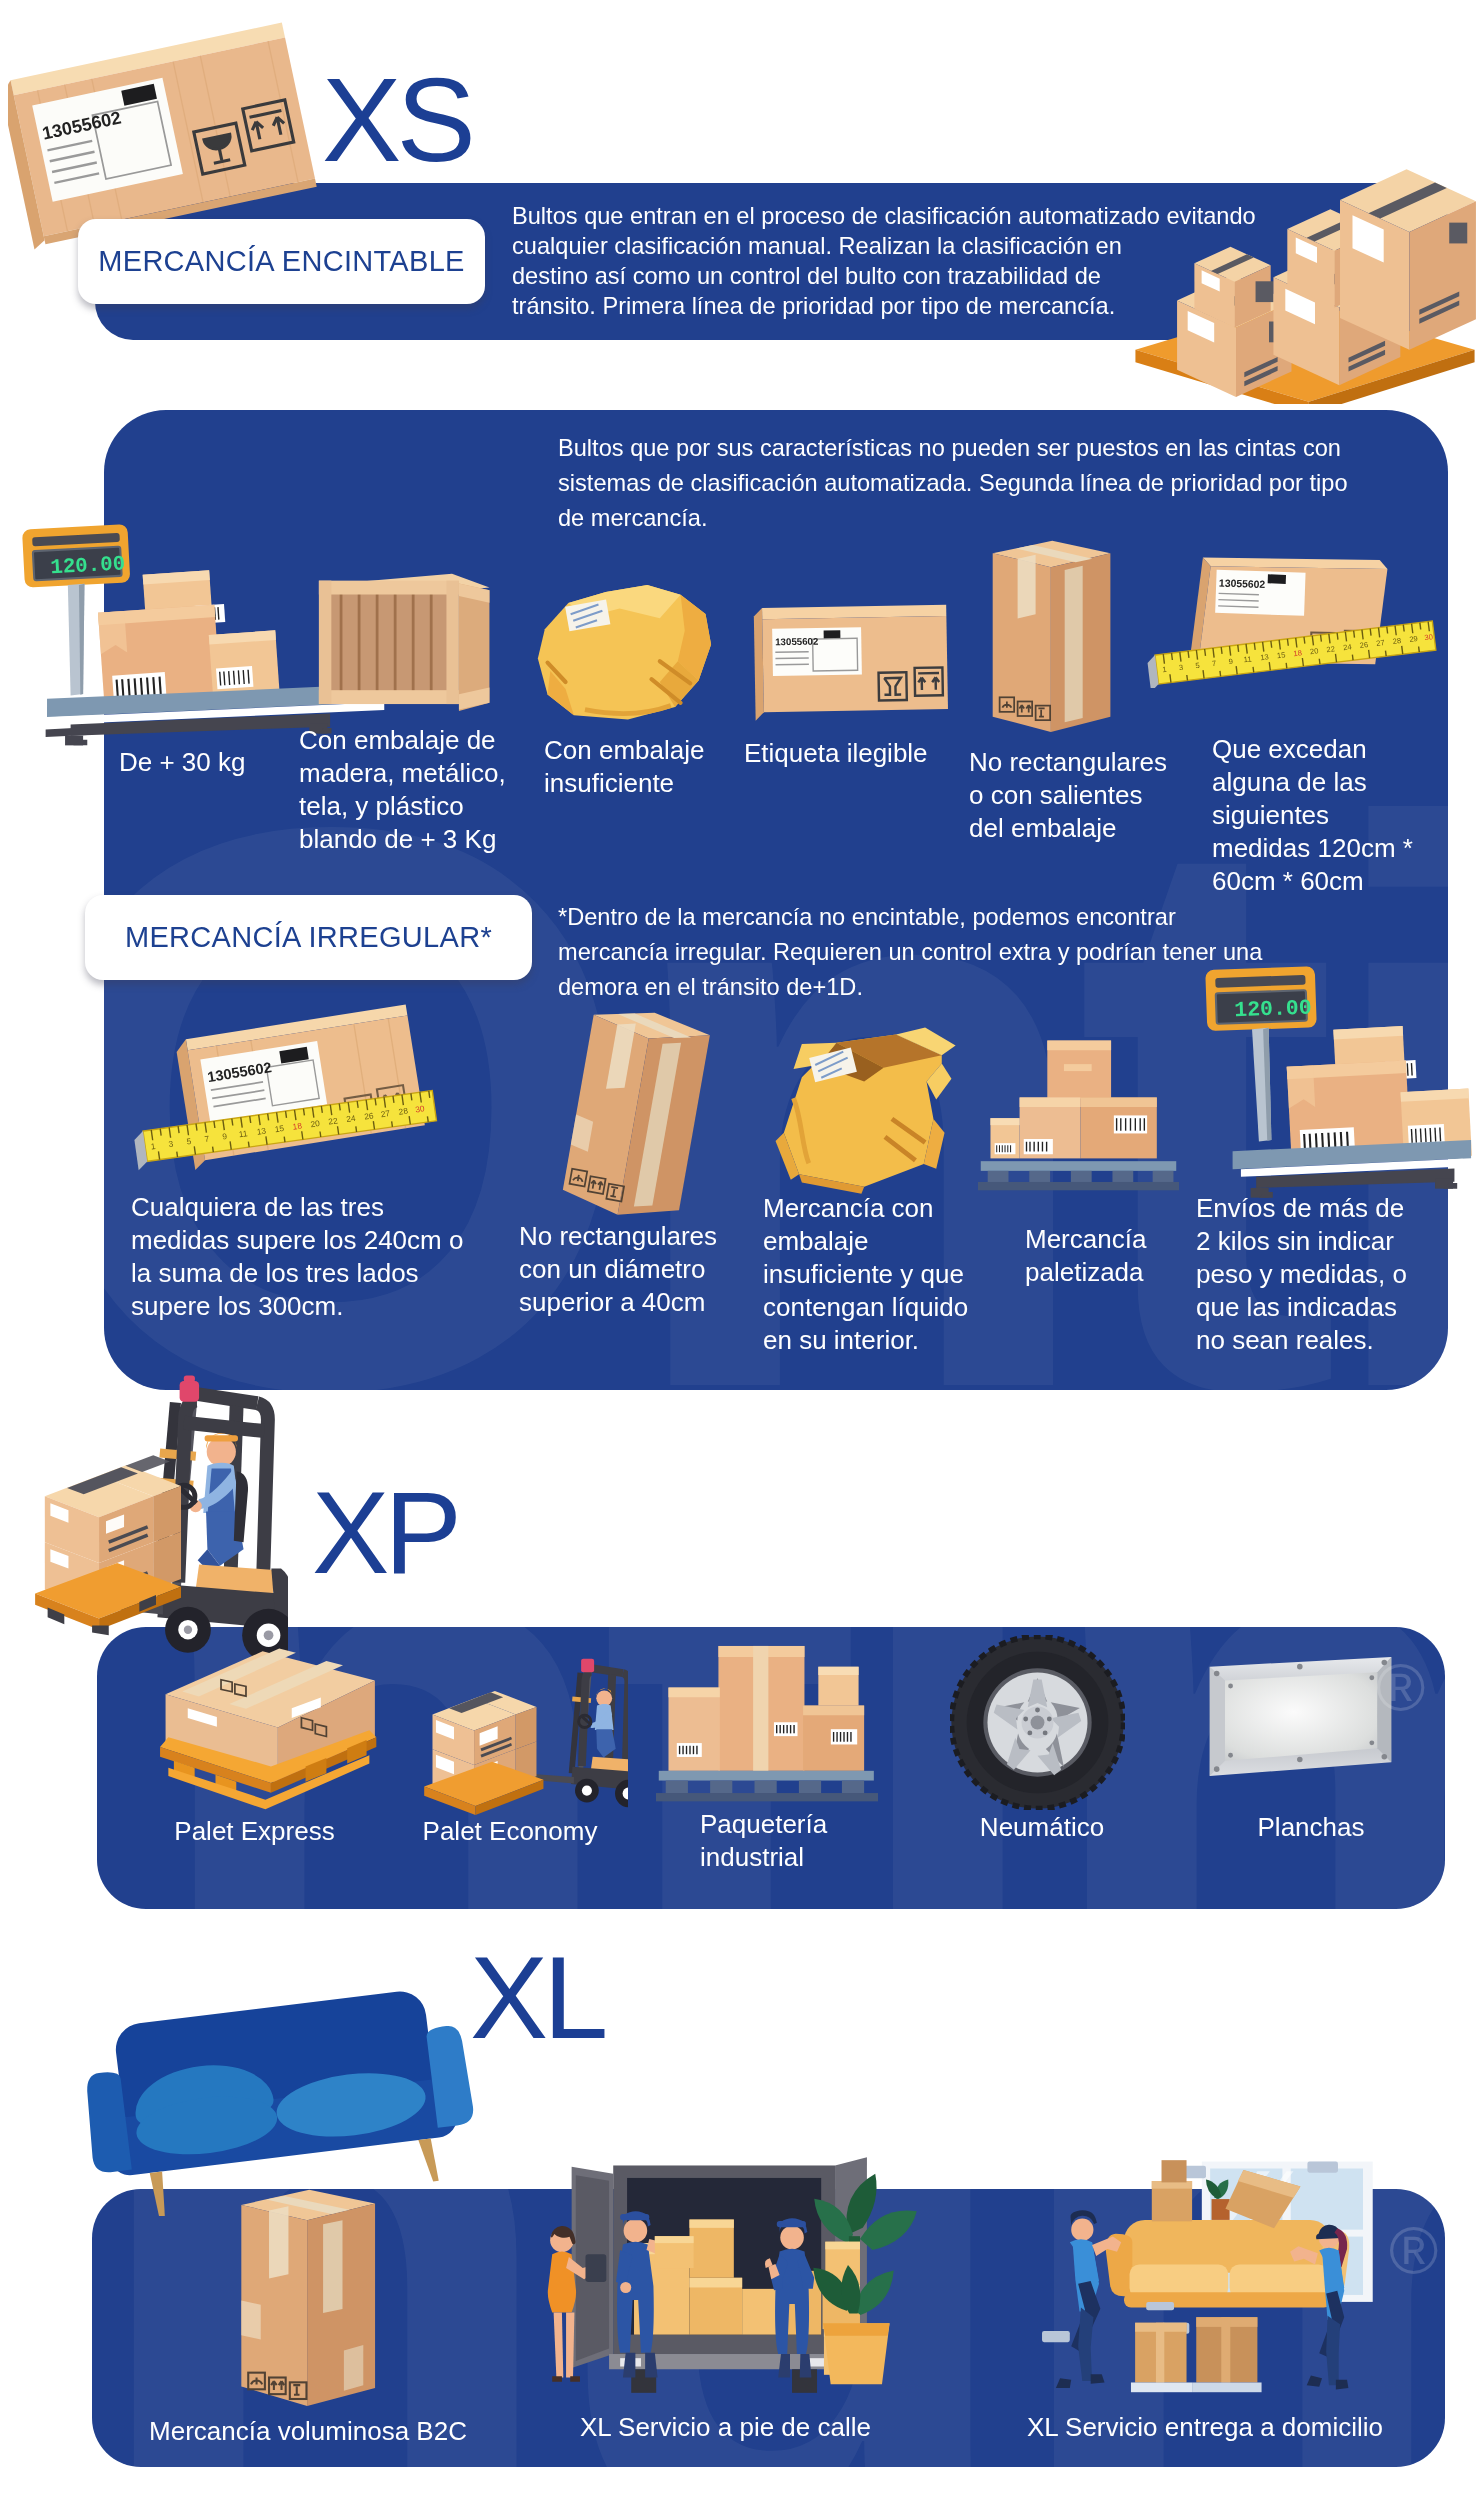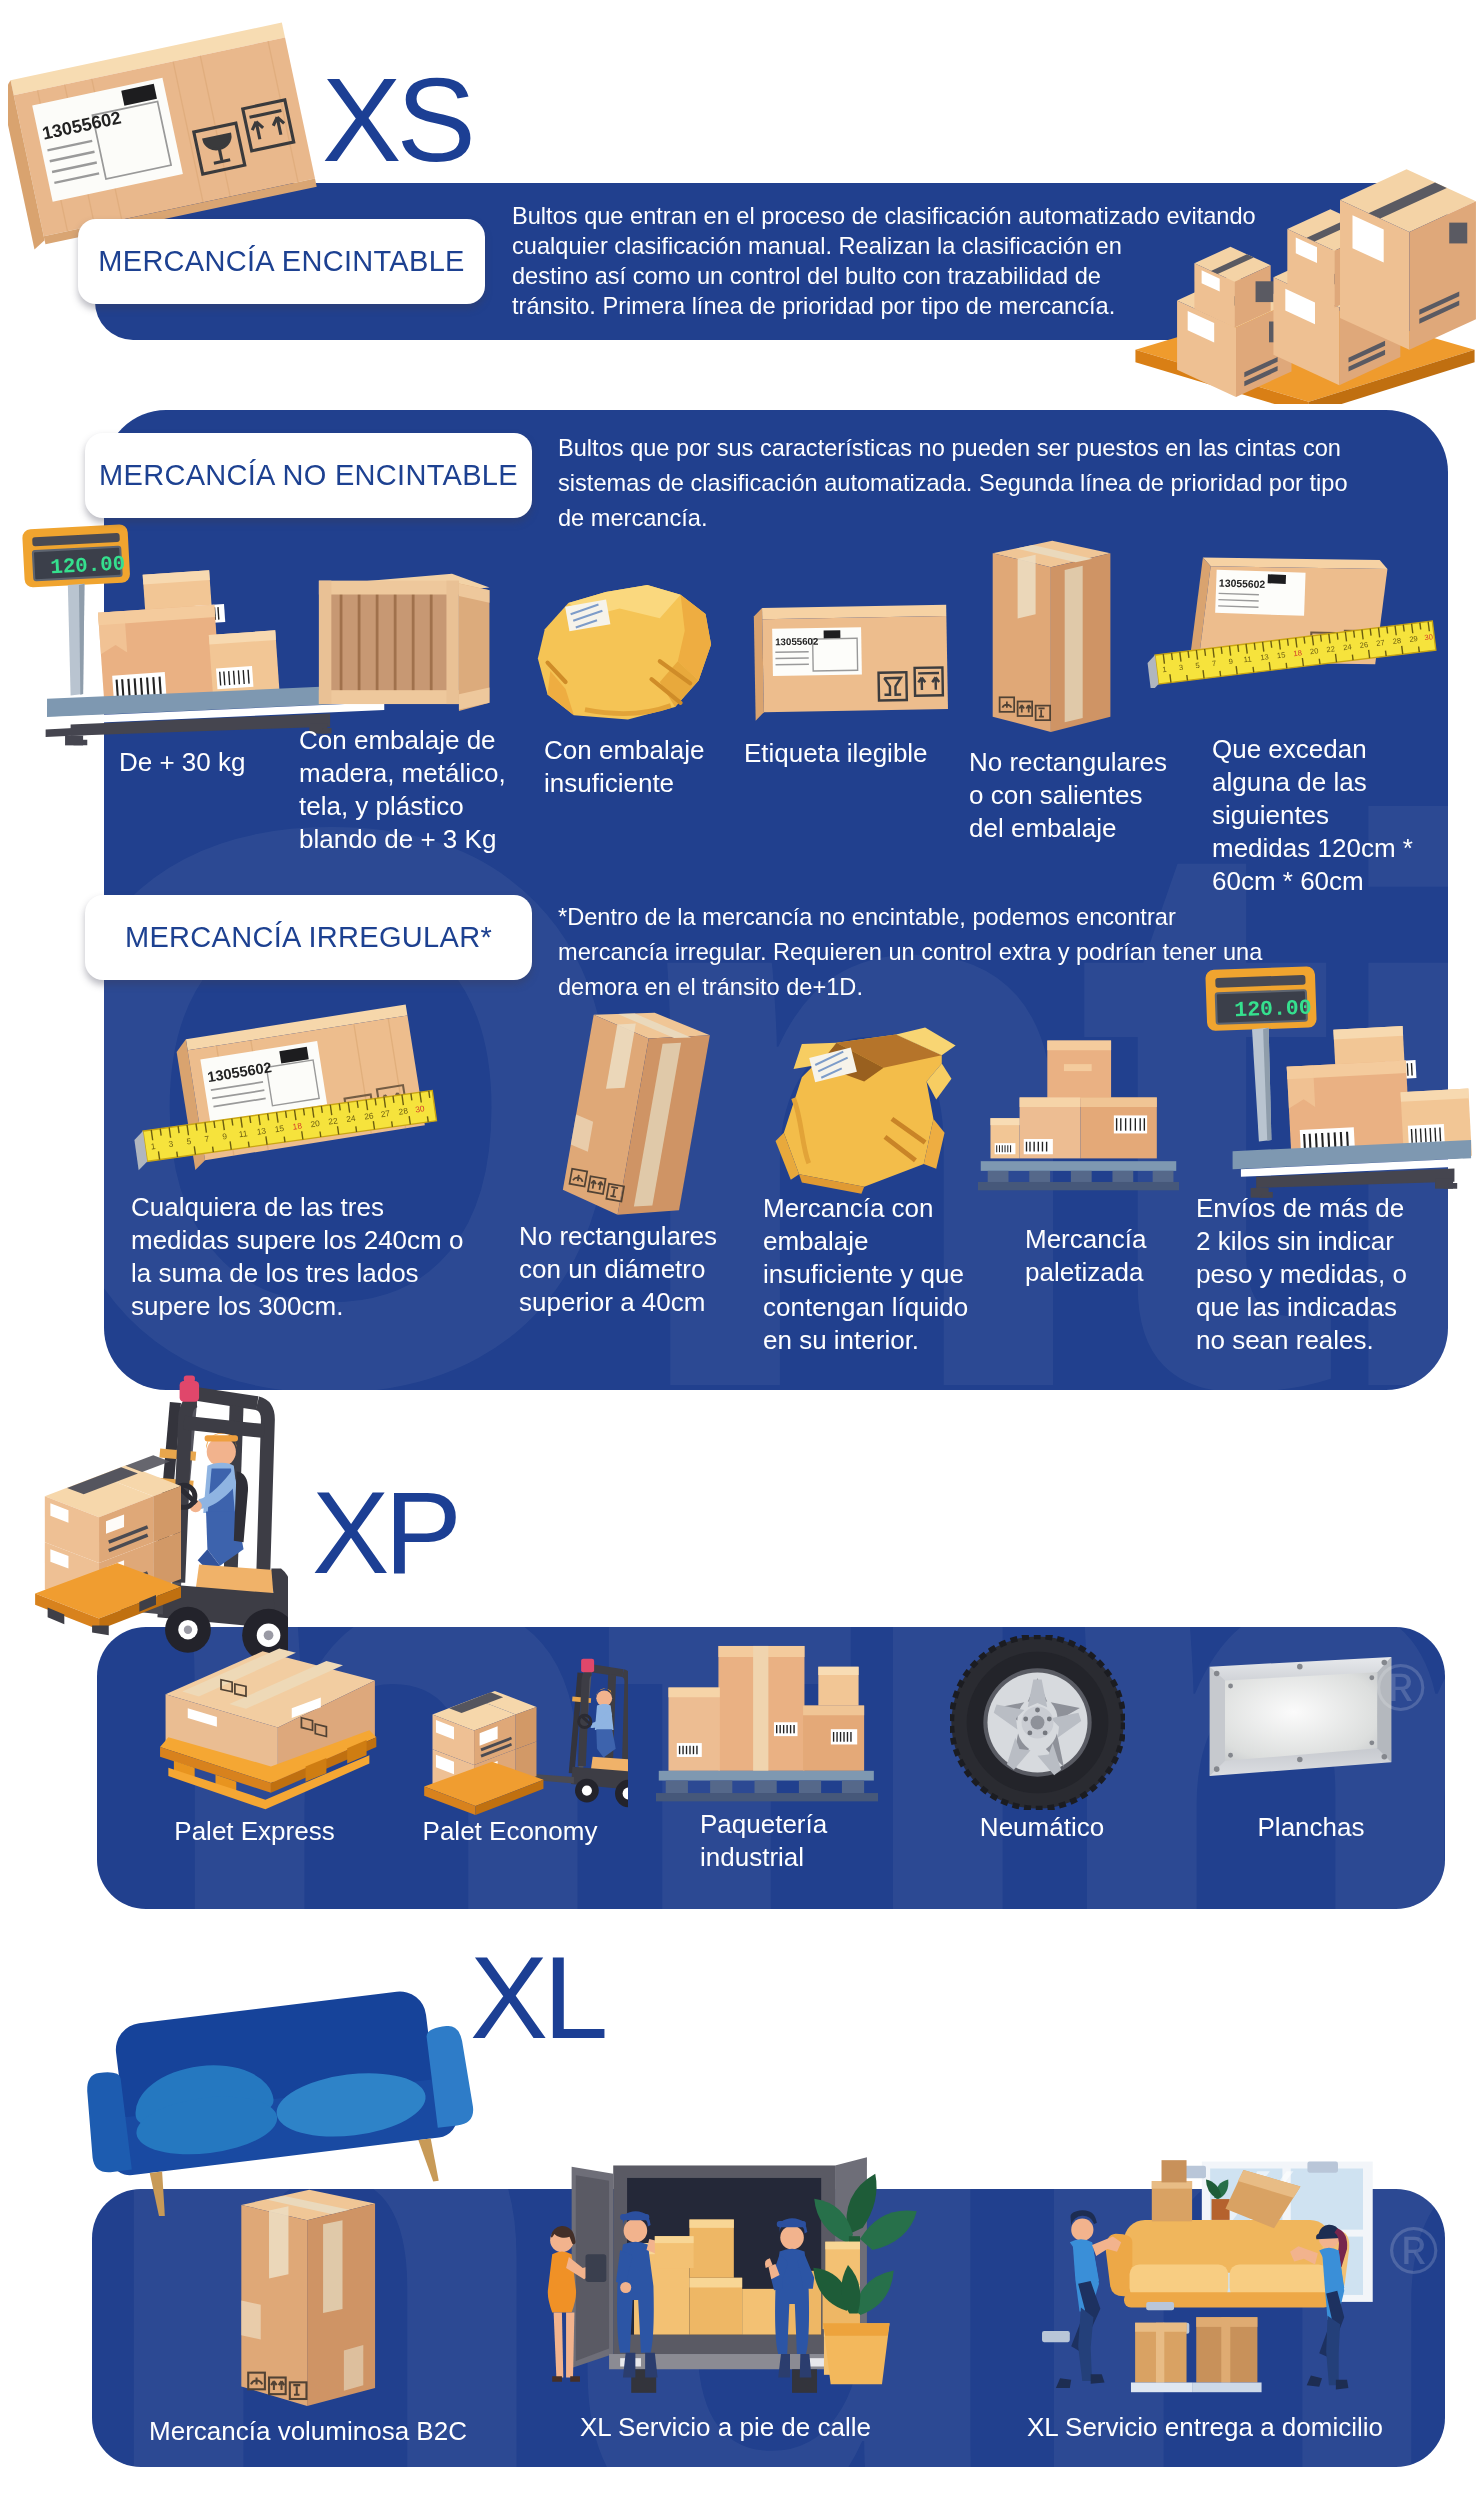--- a/index.html
+++ b/index.html
@@ -120,9 +120,6 @@
   <div class="band" id="band2" style="left:104px;top:410px;width:1344px;height:980px;border-radius:62px;">
     <div class="wm" style="left:-83px;top:299px;">Ontime</div>
   </div>
-  <div class="label" style="left:85px;top:433px;width:447px;height:85px;">
-      <span>MERCANCÍA NO ENCINTABLE</span>
-    </div>
   <div class="btxt" style="left:558px;top:431px;line-height:35px;">Bultos que por sus características no pueden ser puestos en las cintas con
 sistemas de clasificación automatizada. Segunda línea de prioridad por tipo
 de mercancía.</div>

